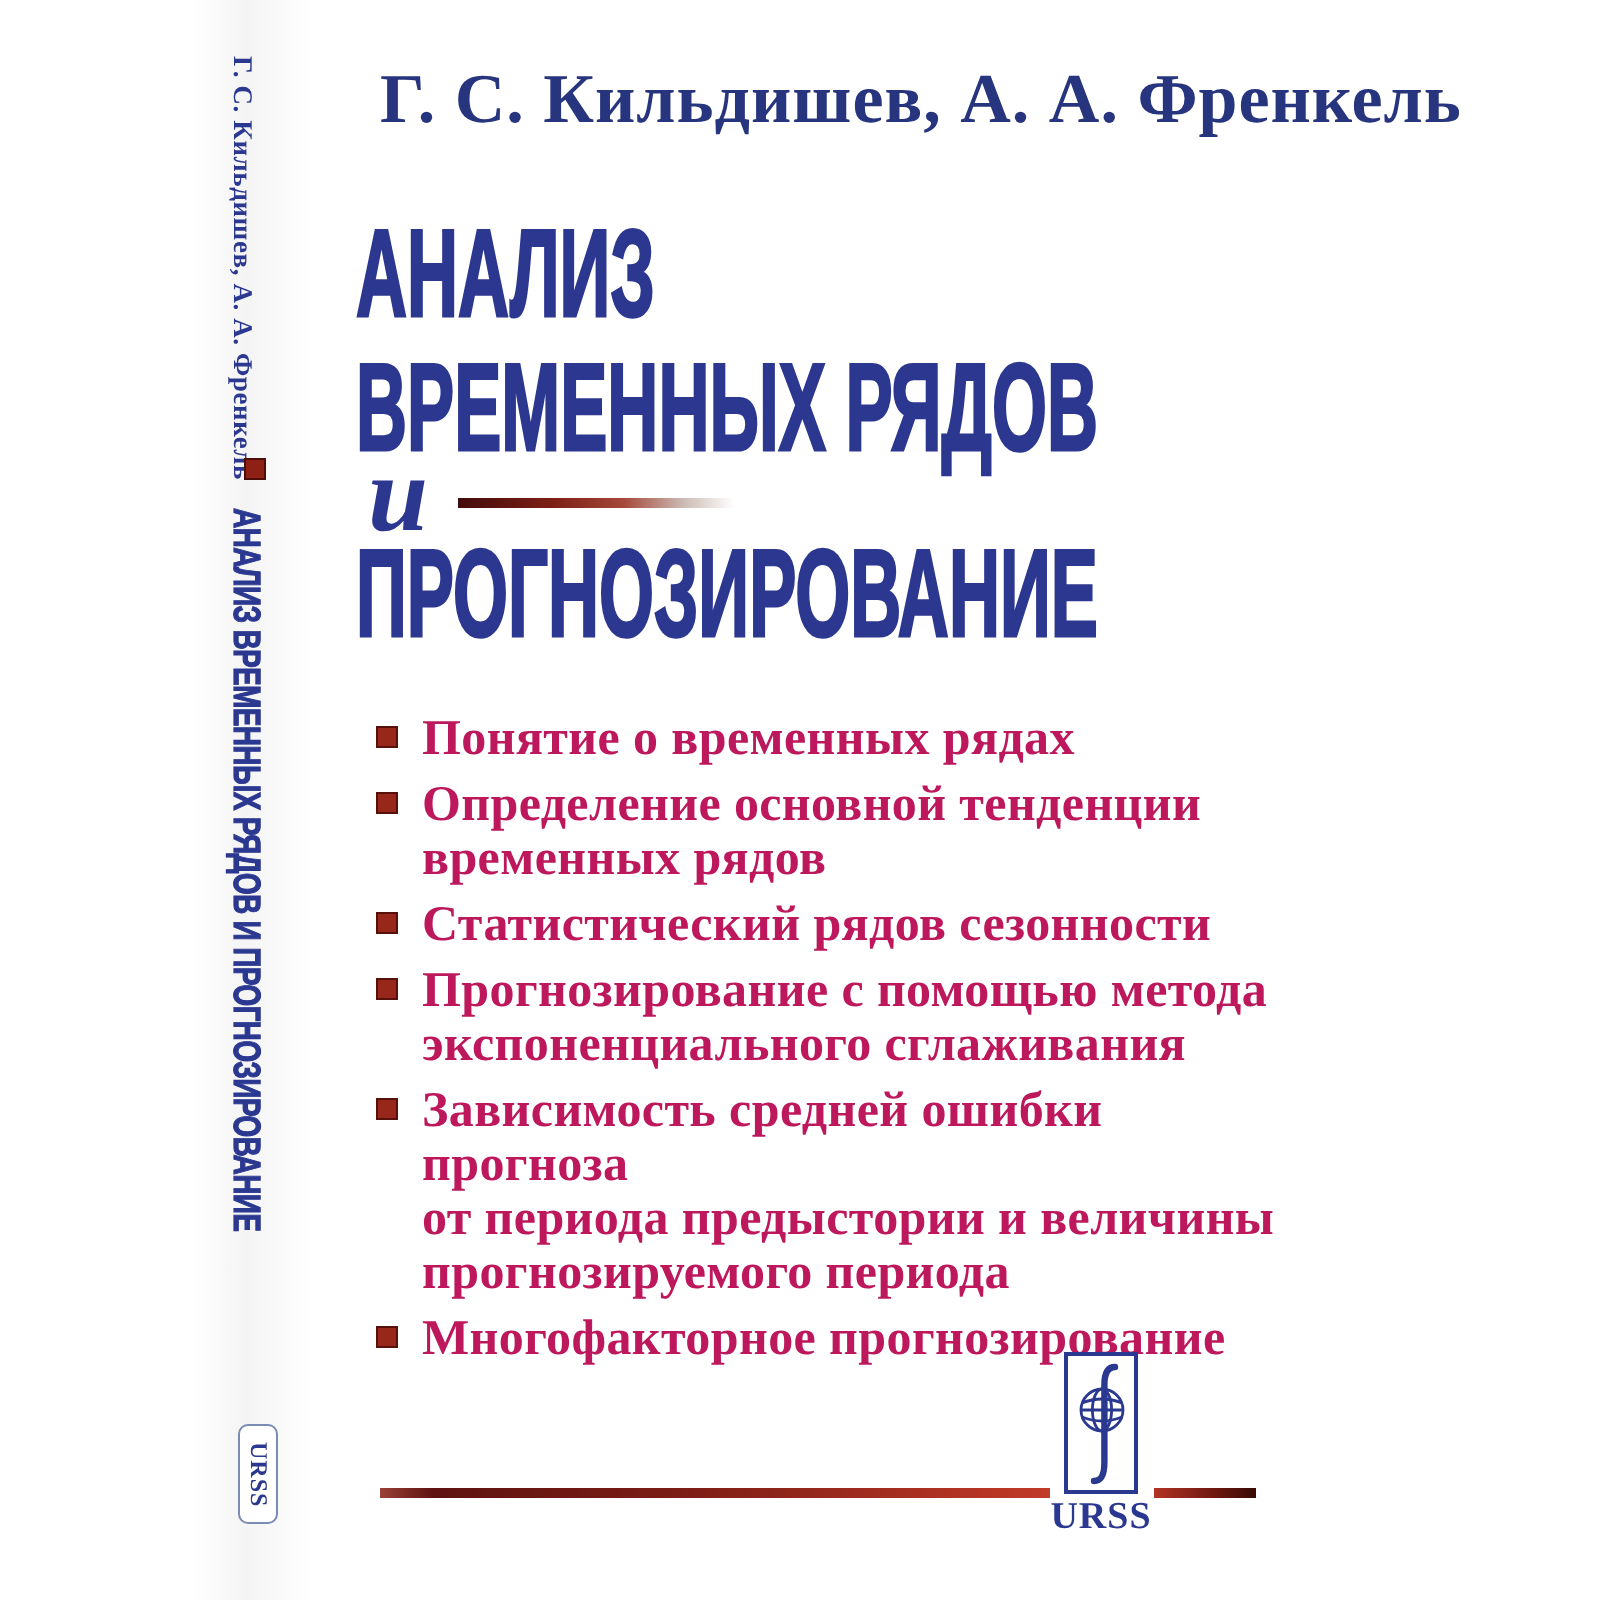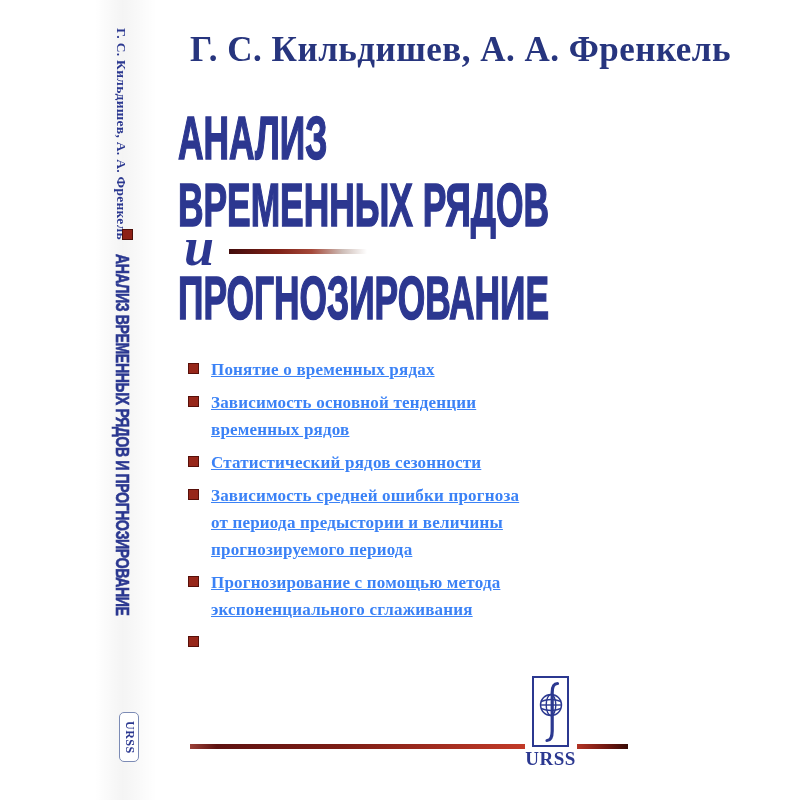--- a/index.html
+++ b/index.html
@@ -79,8 +79,8 @@
   }
   .topic .txt {
     font-family: "Liberation Serif", serif; font-weight: 700;
-    font-size: 17px; line-height: 27px; color: #3b82f6;
-    white-space: pre-line; letter-spacing: 0.2px; text-decoration: underline;
+    font-size: 25px; line-height: 27px; color: #be185d;
+    white-space: pre-line; letter-spacing: 0.2px;
   }
 
   

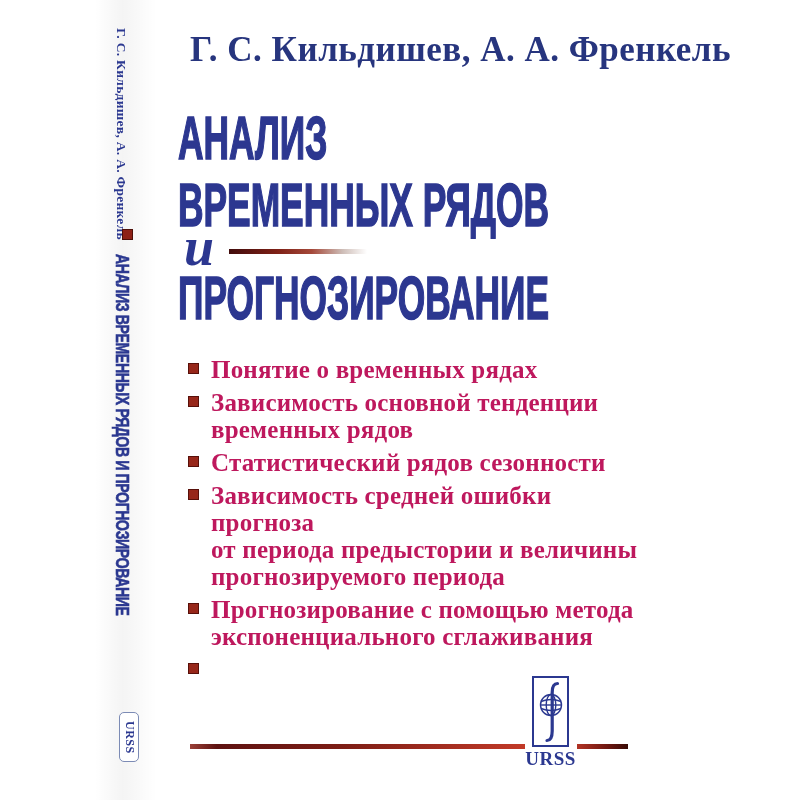--- a/index.html
+++ b/index.html
@@ -131,7 +131,7 @@
     </div>
     <div class="topic">
       <span class="bullet"></span>
-      <span class="txt">Зависимость основной тенденции
+      <span class="txt">Определение основной тенденции
 временных рядов</span>
     </div>
     <div class="topic">

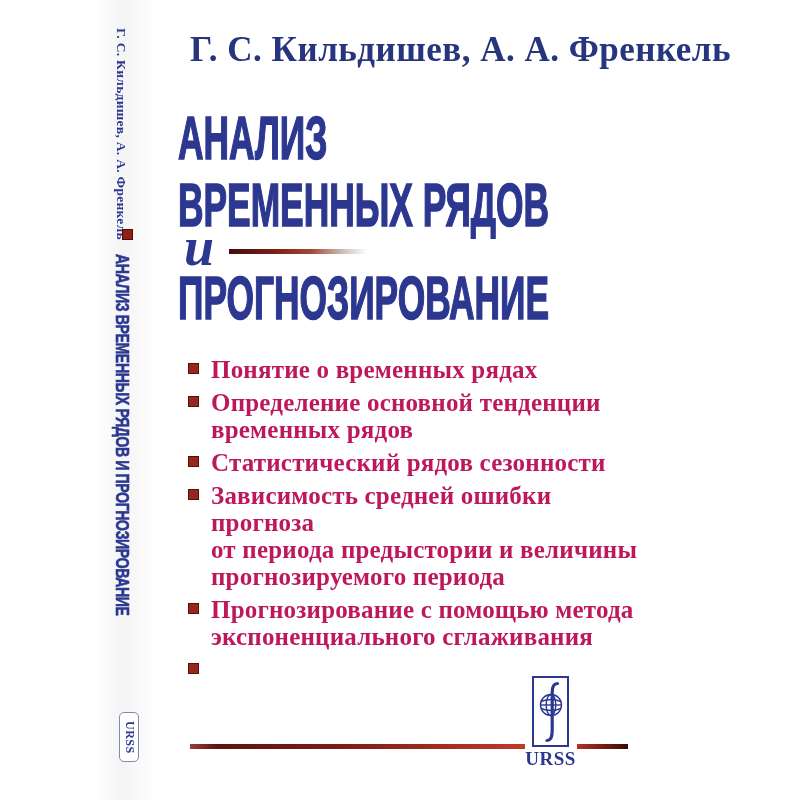--- a/index.html
+++ b/index.html
@@ -140,14 +140,14 @@
     </div>
     <div class="topic">
       <span class="bullet"></span>
+      <span class="txt">Прогнозирование с помощью метода
+экспоненциального сглаживания</span>
+    </div>
+    <div class="topic">
+      <span class="bullet"></span>
       <span class="txt">Зависимость средней ошибки прогноза
 от периода предыстории и величины
 прогнозируемого периода</span>
-    </div>
-    <div class="topic">
-      <span class="bullet"></span>
-      <span class="txt">Прогнозирование с помощью метода
-экспоненциального сглаживания</span>
     </div>
     <div class="topic">
       <span class="bullet"></span>

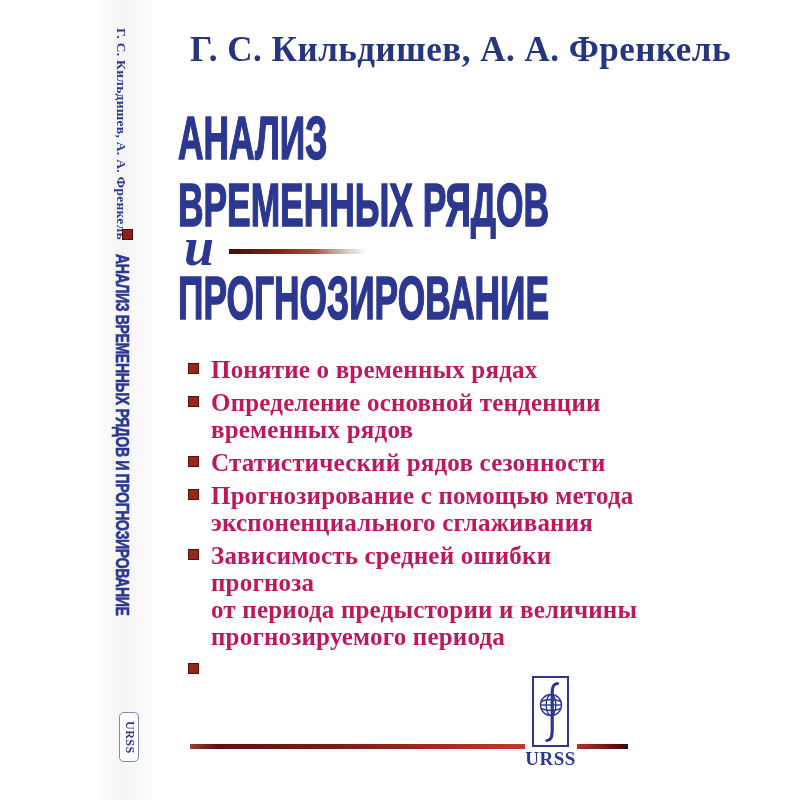--- a/index.html
+++ b/index.html
@@ -151,6 +151,7 @@
     </div>
     <div class="topic">
       <span class="bullet"></span>
+      <span class="txt">Многофакторное прогнозирование</span>
     </div>
   </div>
 

